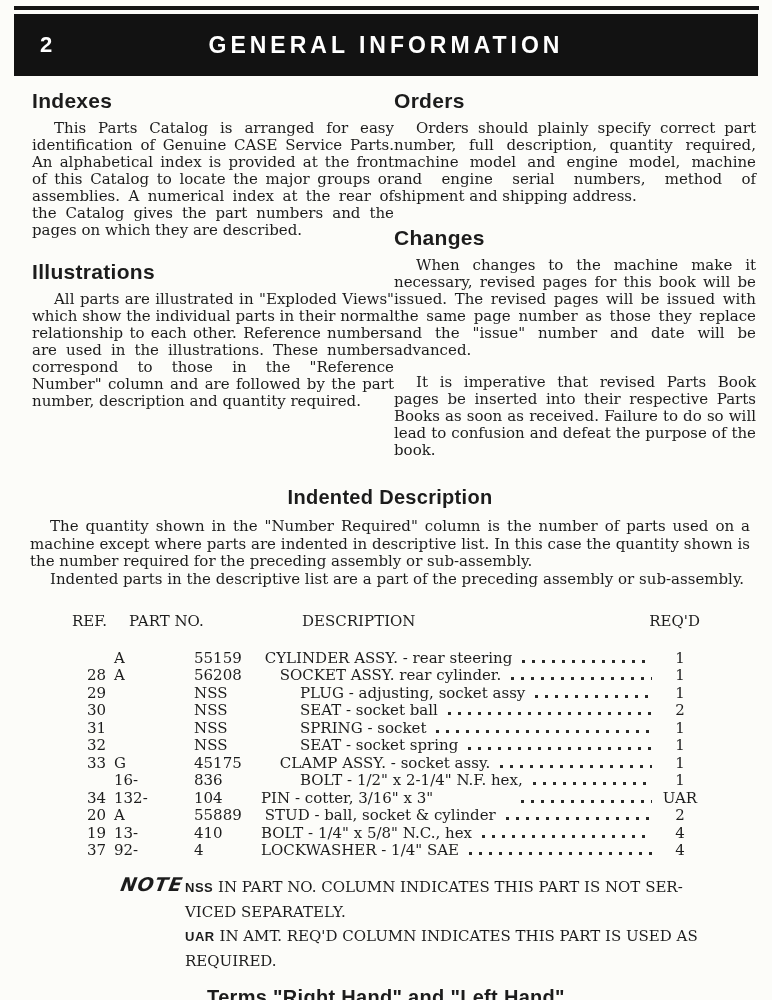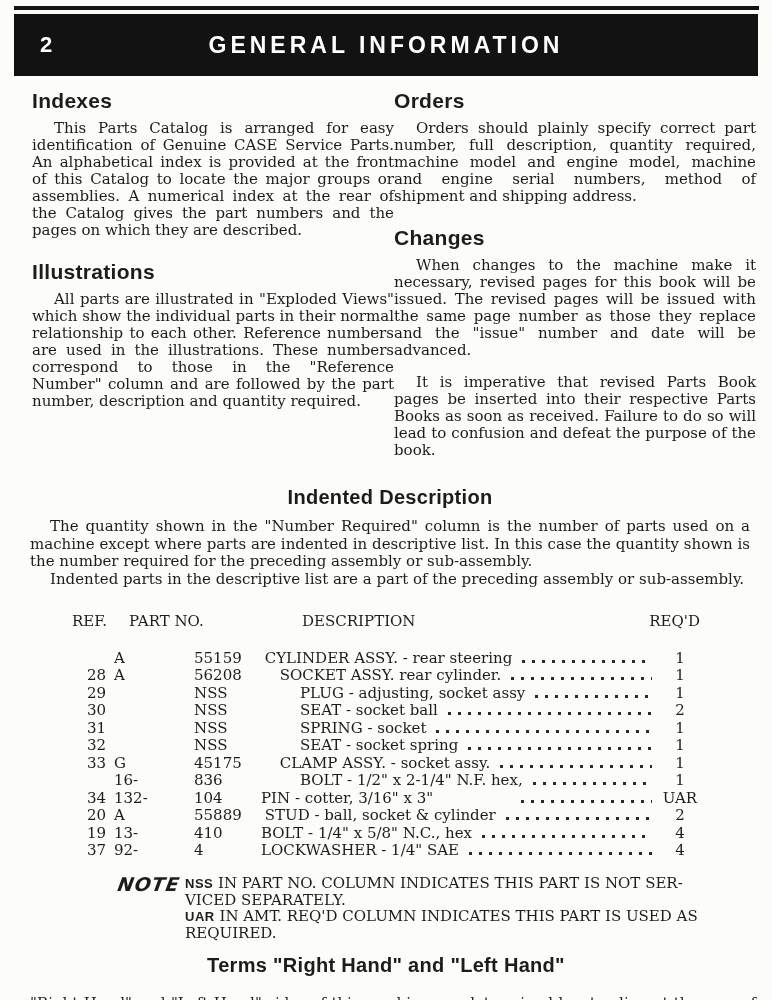--- a/index.html
+++ b/index.html
@@ -69,7 +69,7 @@
     font-size:19px; letter-spacing:1px; transform:skewX(-10deg);
     margin:-2px 9px 0 0;
   }
-  .note-entry { line-height:16px; max-width:545px; }
+  .note-entry { line-height:24px; max-width:545px; }
   .note-term {
     font-family:"Liberation Sans", sans-serif; font-weight:bold;
     font-size:13px; letter-spacing:0.5px;

